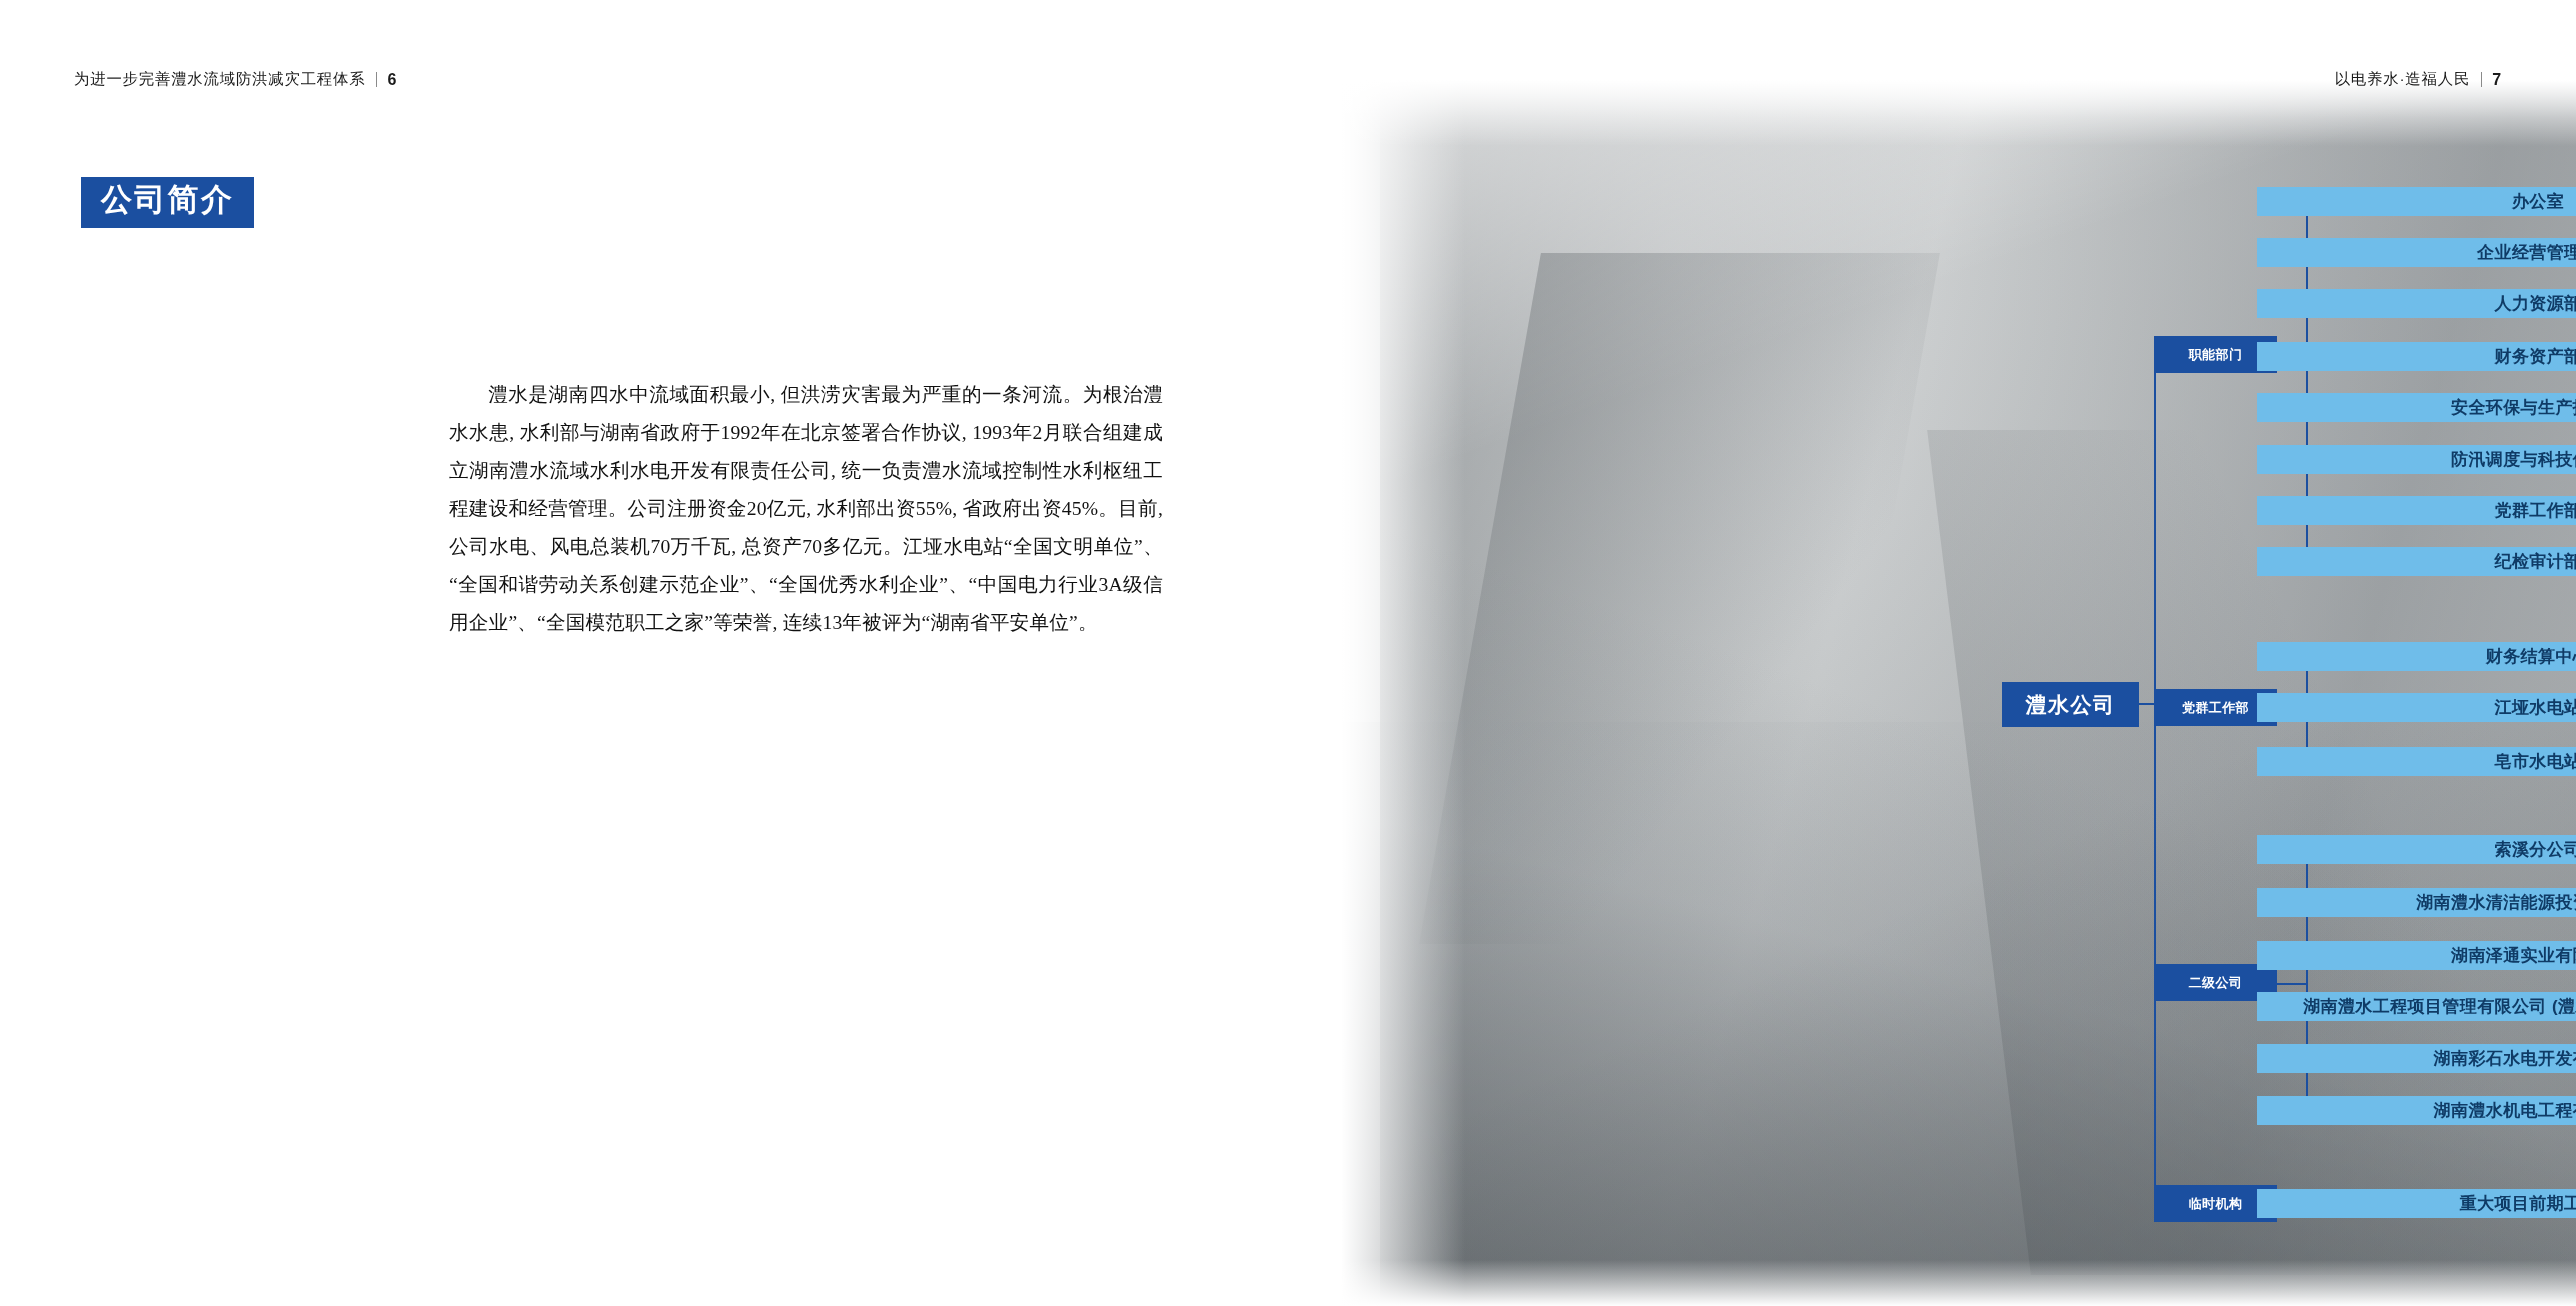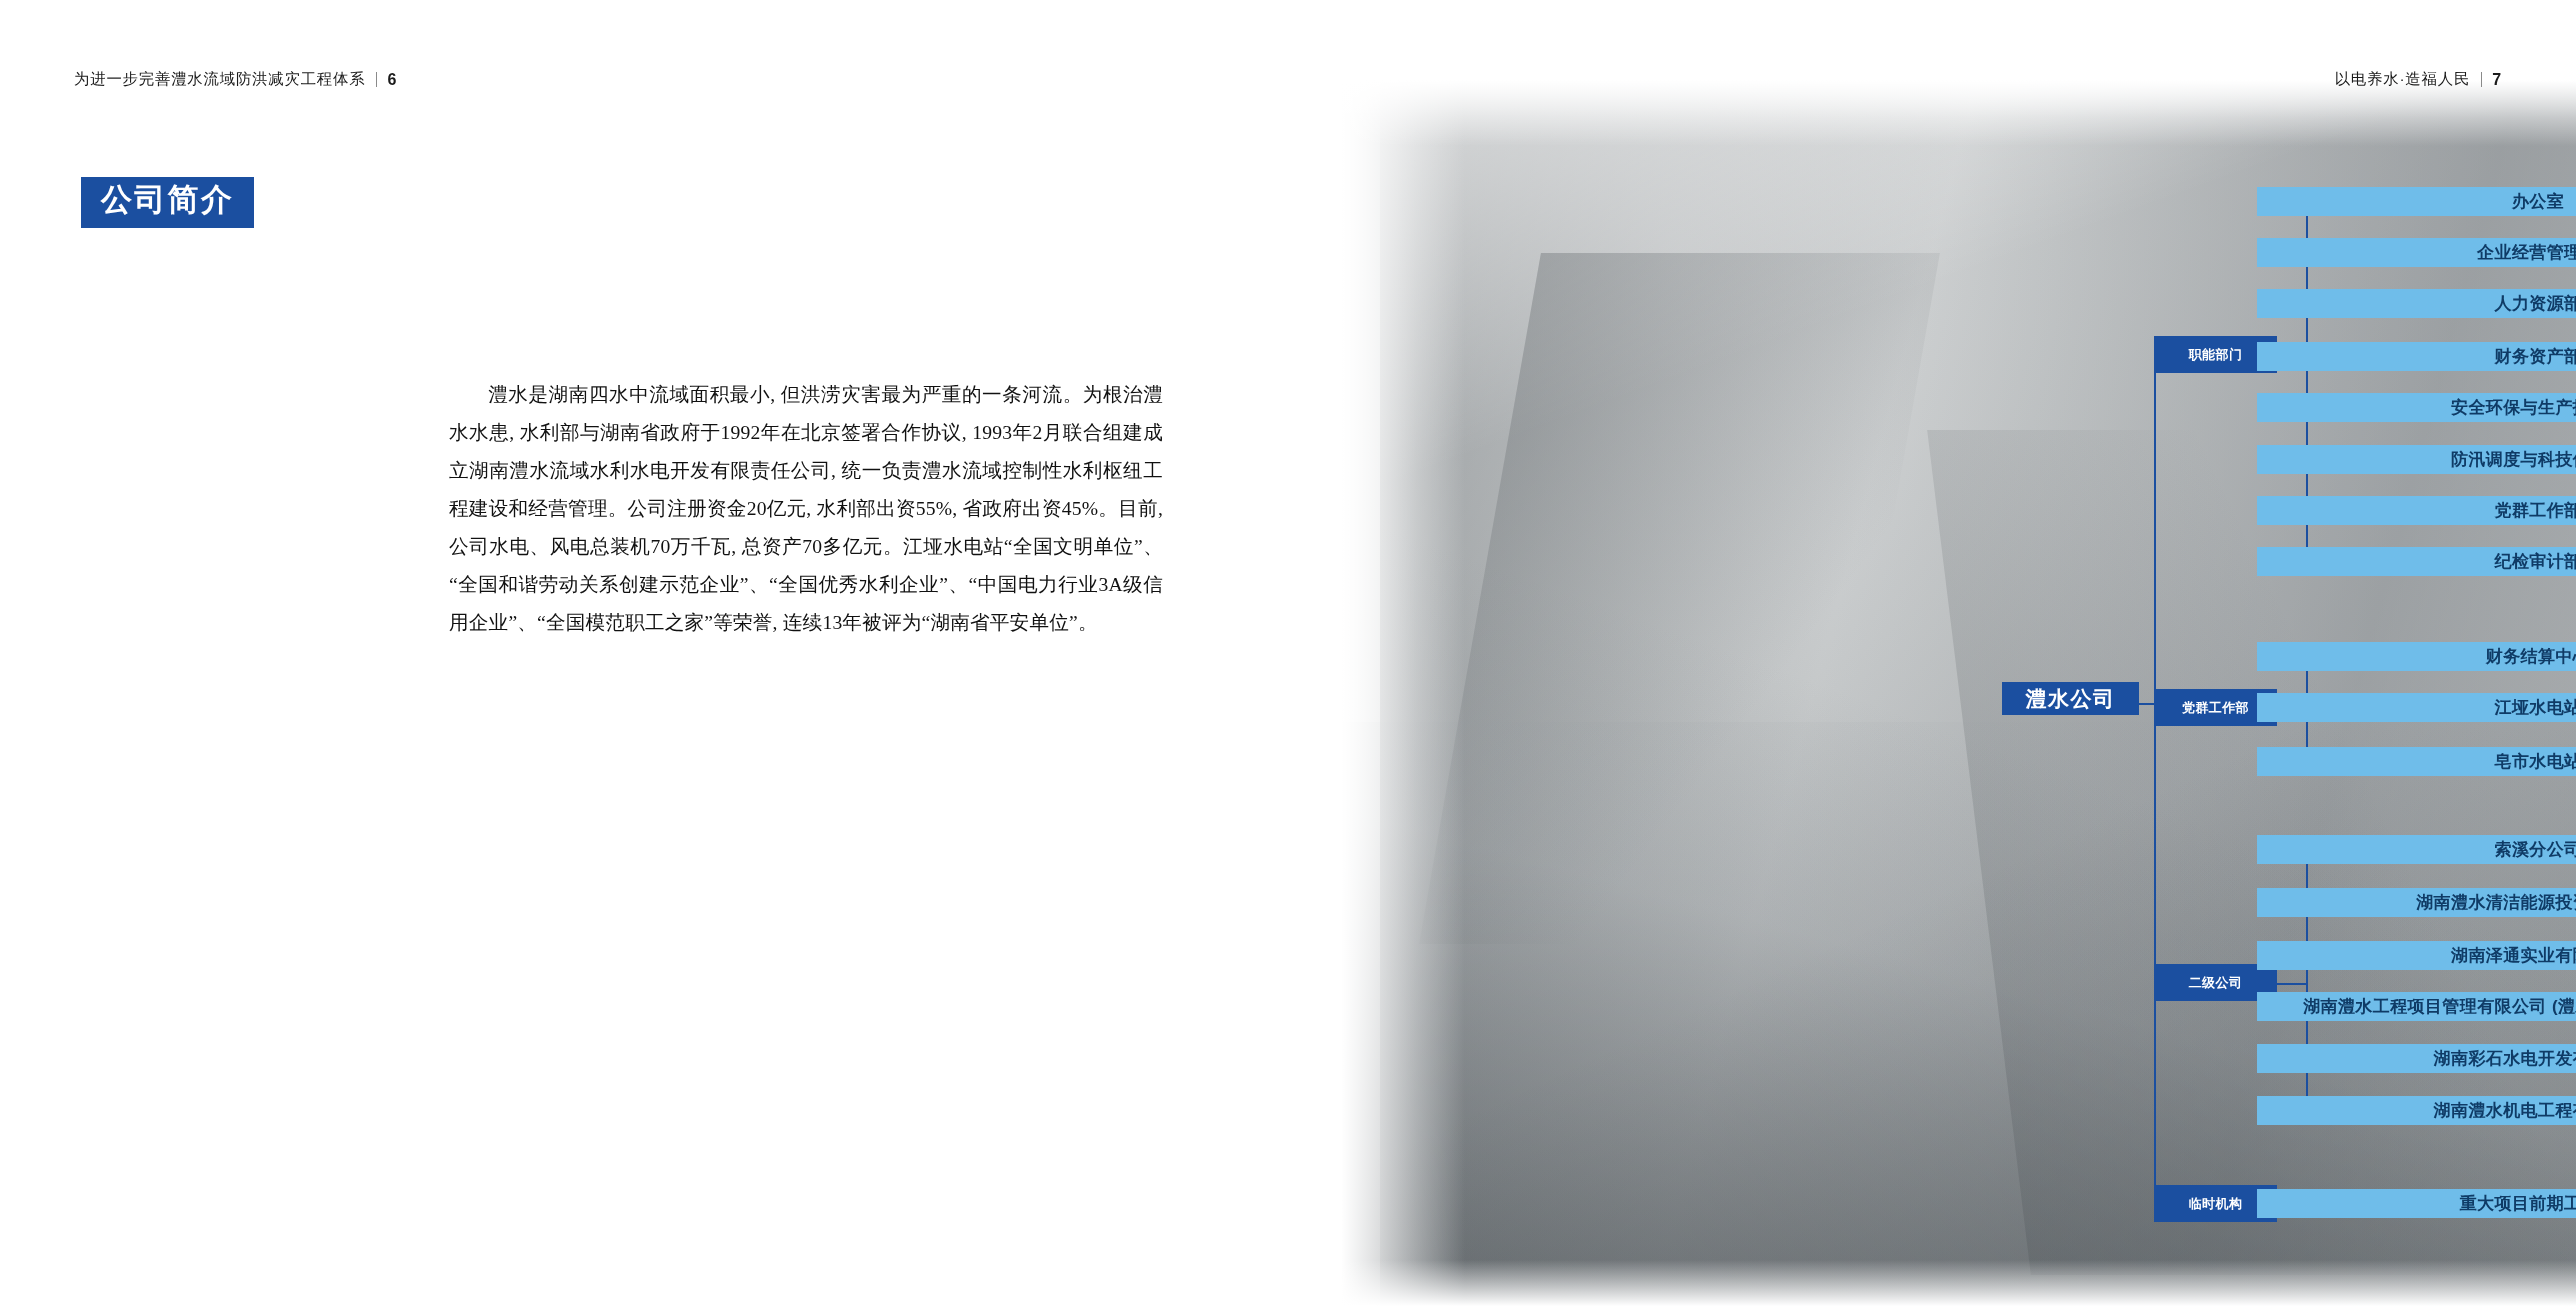--- a/index.html
+++ b/index.html
@@ -124,7 +124,7 @@
     font-size:13px;
   }
   .node.root{
-    left:714px;top:682px;width:137px;height:33px;
+    left:714px;top:682px;width:137px;height:45px;
     background:#1b4fa0;color:#ffffff;font-size:21px;font-weight:bold;
     letter-spacing:1.5px;
   }

